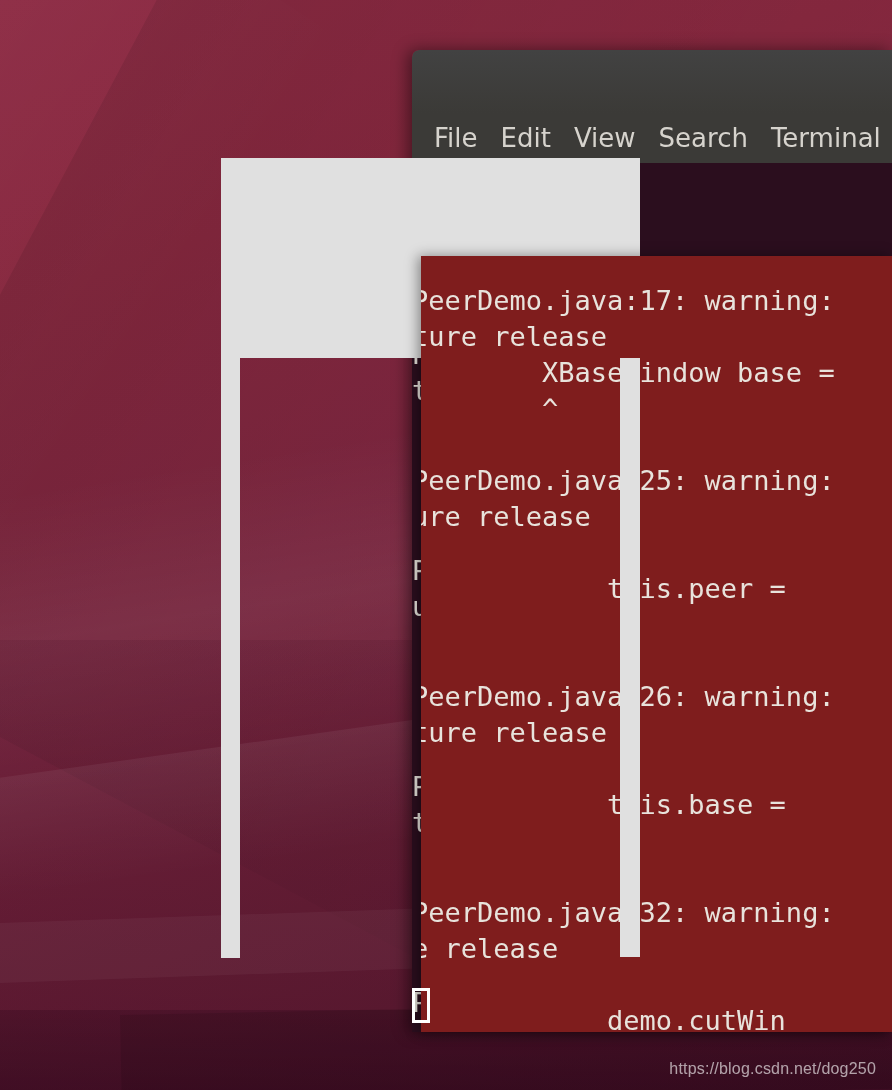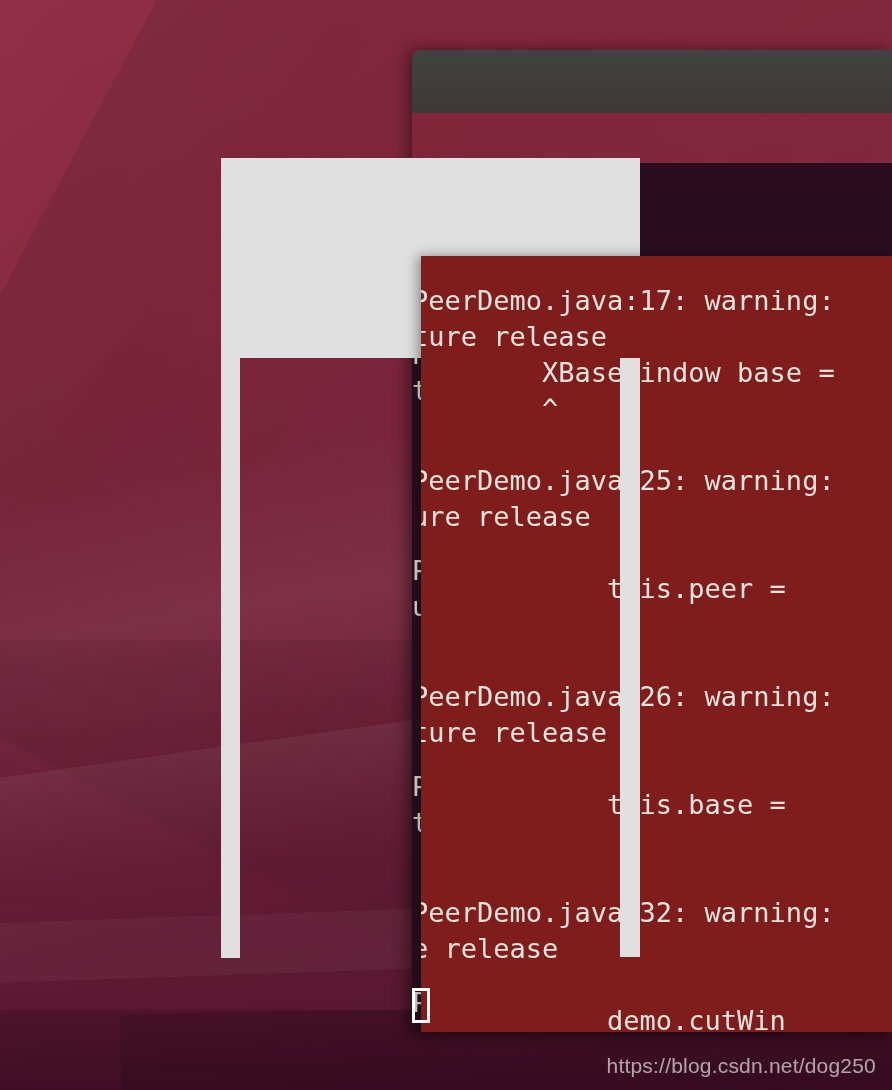--- a/index.html
+++ b/index.html
@@ -224,6 +224,13 @@
 
   <div id="terminal-window">
     <div id="terminal-titlebar"></div>
+    <div id="terminal-menubar">
+      <span class="menu-item">File</span>
+      <span class="menu-item">Edit</span>
+      <span class="menu-item">View</span>
+      <span class="menu-item">Search</span>
+      <span class="menu-item">Terminal</span>
+    </div>
     <div id="terminal-body">
       <pre class="term-text">:16: warning:
 

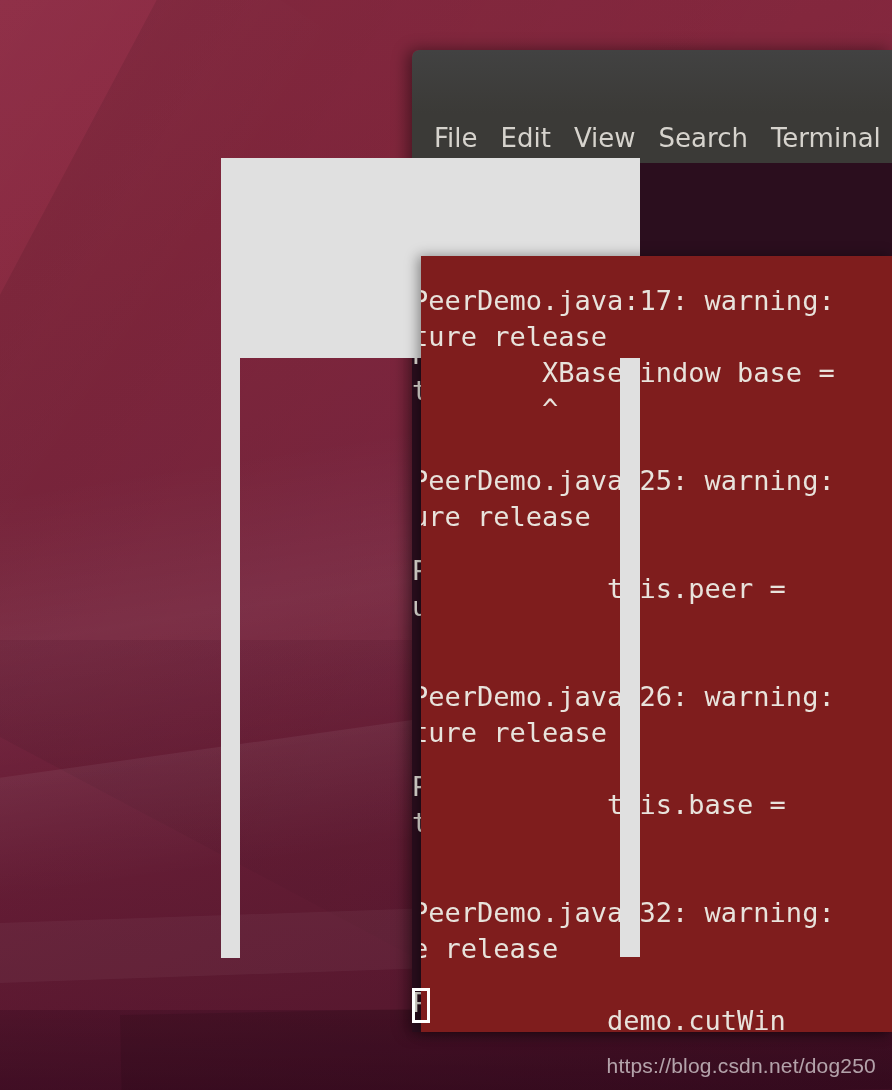--- a/index.html
+++ b/index.html
@@ -201,7 +201,7 @@
     right: 16px;
     bottom: 12px;
     color: rgba(255,255,255,0.62);
-    font-size: 21px;
+    font-size: 16px;
     font-family: "Liberation Sans", sans-serif;
     letter-spacing: 0.2px;
   }

